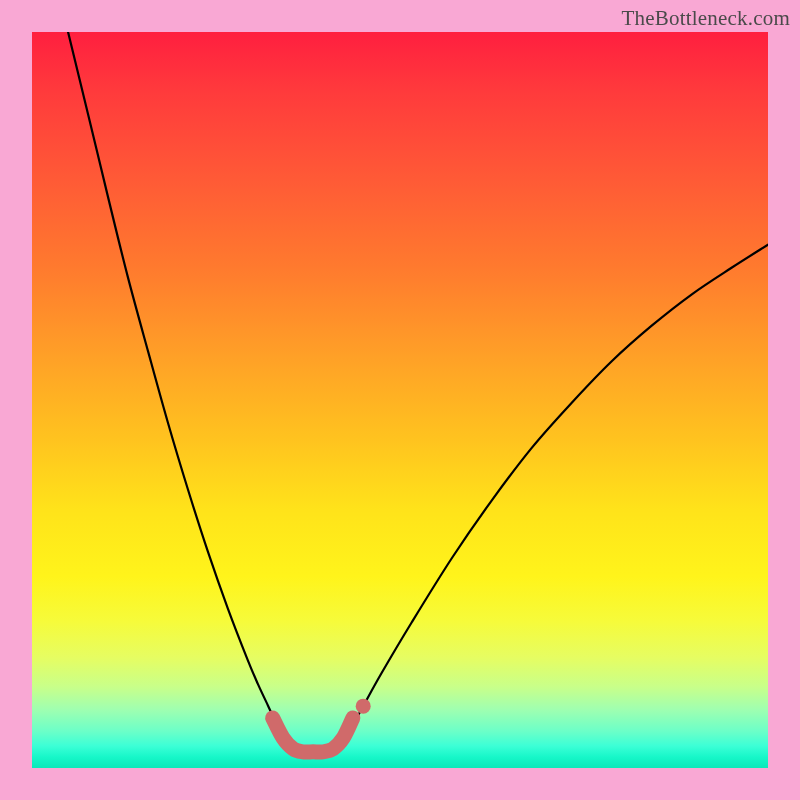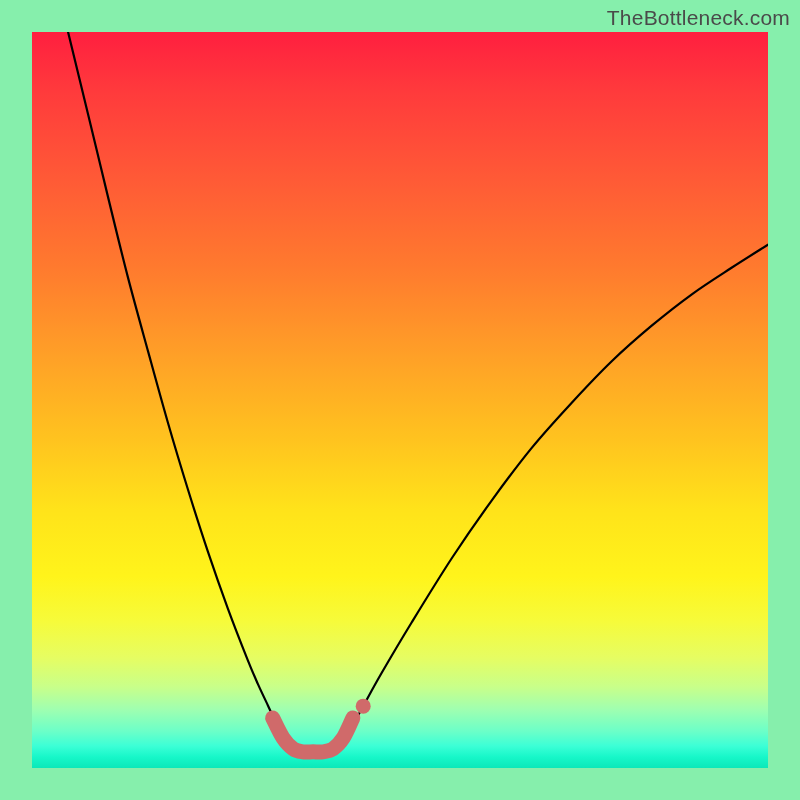--- a/index.html
+++ b/index.html
@@ -15,7 +15,8 @@
     position: relative;
     width: 800px;
     height: 800px;
-    background: #86efac;
+    background: #f9a8d4;
+    font-family: Liberation Serif, serif;
   }
   .plot-area {
     position: absolute;

